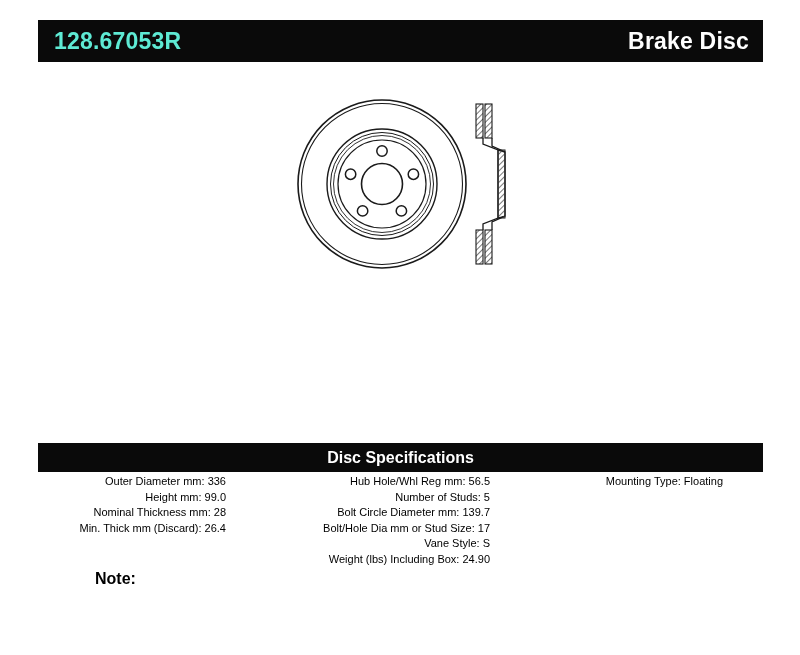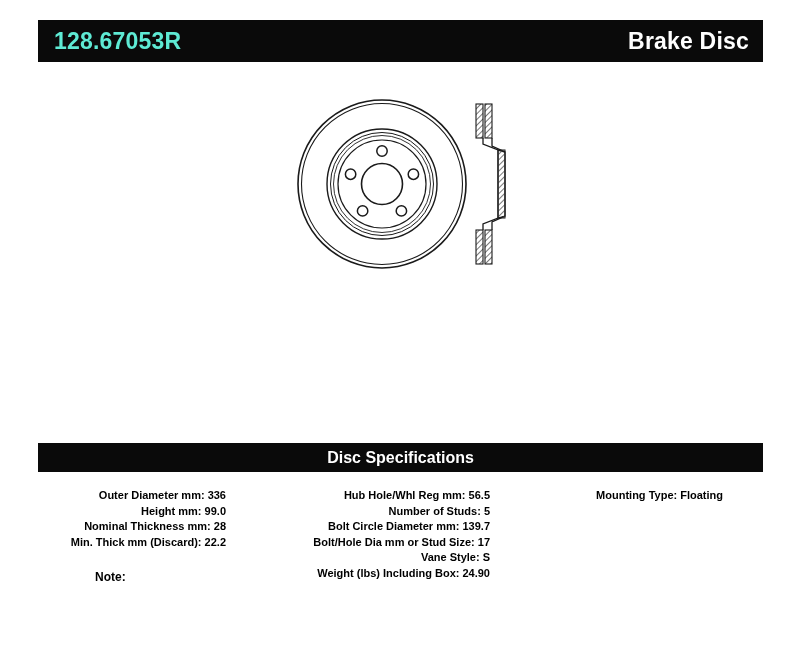--- a/index.html
+++ b/index.html
@@ -97,9 +97,9 @@
   }
   .spec-col {
     position: absolute;
-    top: 14px;
+    top: 0;
     font-size: 11px;
-    font-weight: bold;
+    font-weight: normal;
     line-height: 15.5px;
   }
   .spec-col-left {

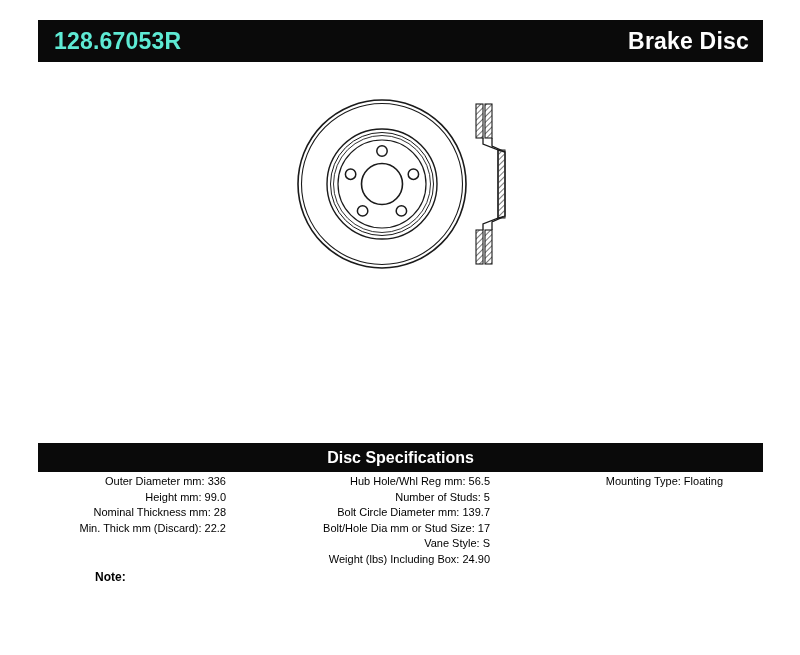--- a/index.html
+++ b/index.html
@@ -212,7 +212,7 @@
     <div class="spec-row">Outer Diameter mm: 336</div>
     <div class="spec-row">Height mm: 99.0</div>
     <div class="spec-row">Nominal Thickness mm: 28</div>
-    <div class="spec-row">Min. Thick mm (Discard): 22.2</div>
+    <div class="spec-row">Min. Thick mm (Discard): 26.4</div>
   </div>
 
   <div class="spec-col spec-col-mid">

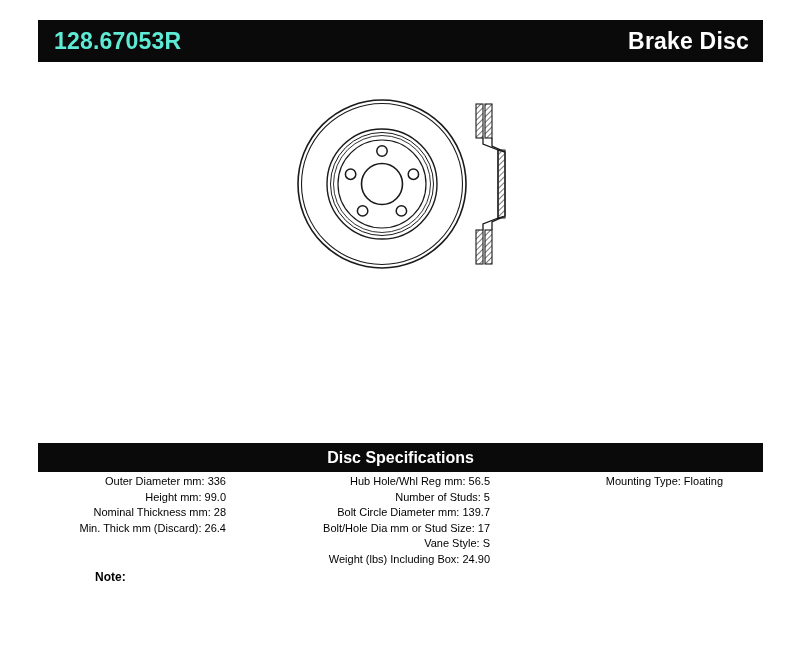--- a/index.html
+++ b/index.html
@@ -126,7 +126,7 @@
     position: absolute;
     left: 95px;
     top: 570px;
-    font-size: 12px;
+    font-size: 16px;
     font-weight: bold;
     display: flex;
     gap: 4px;

